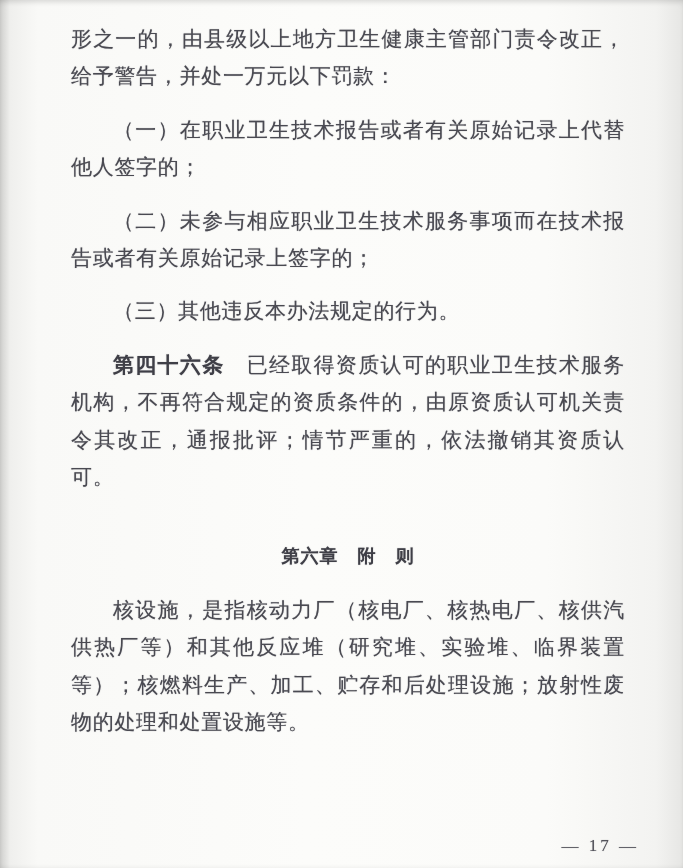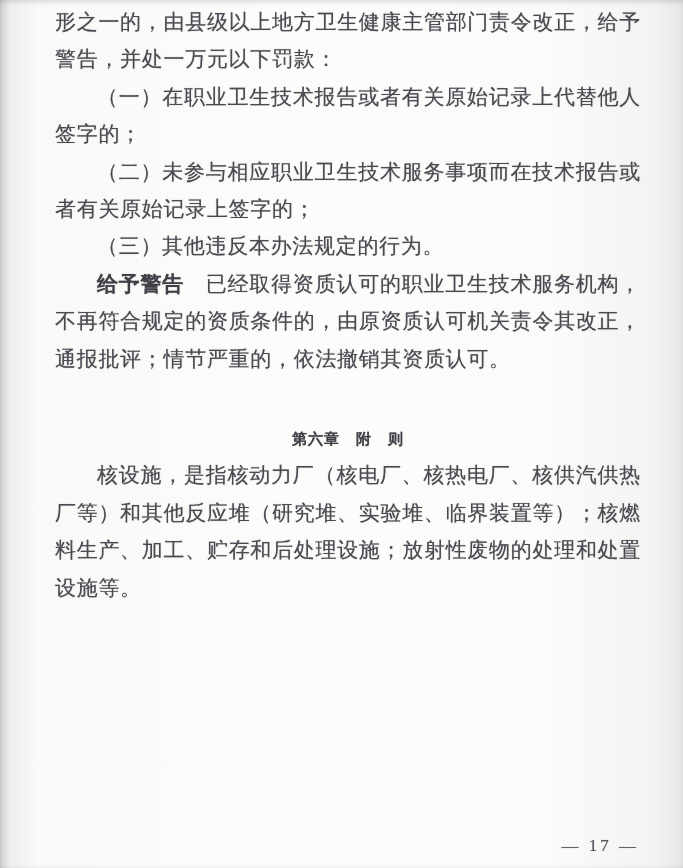--- a/index.html
+++ b/index.html
@@ -27,14 +27,13 @@
     width: 586px;
   }
   .para {
-    margin: 0;
+    margin: 16px;
     font-size: 21px;
     line-height: 37.4px;
     letter-spacing: 0.7px;
     text-align: justify;
     text-indent: 2em;
     text-shadow: 0 0 1px rgba(74,74,82,0.55);
-    font-family: Liberation Mono, monospace;
   }
   .para.flush {
     text-indent: 0;

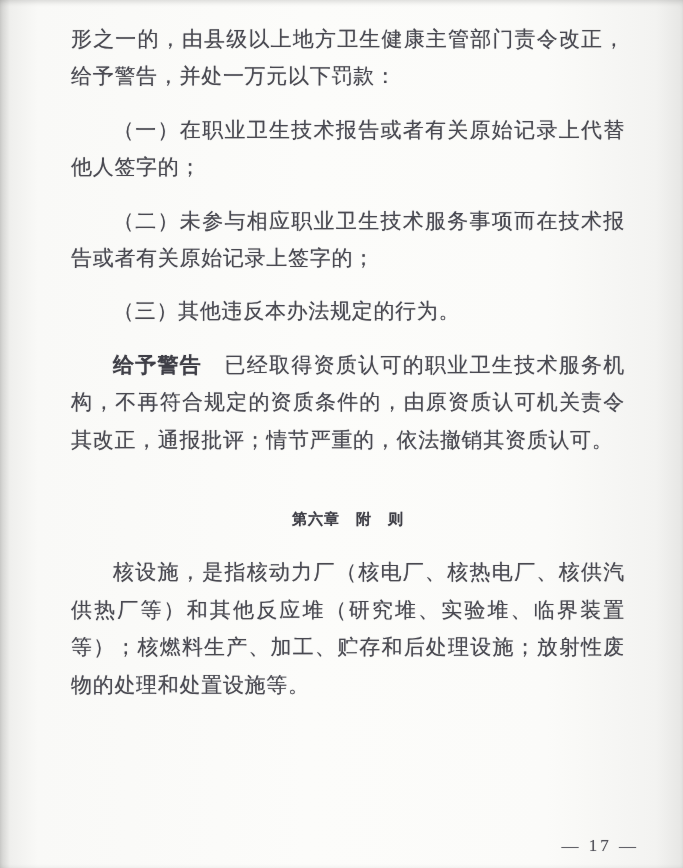--- a/index.html
+++ b/index.html
@@ -76,7 +76,7 @@
 
     <p class="para"><span class="lead"></span><span>（三）其他违反本办法规定的行为。</span></p>
 
-    <p class="para"><span class="lead">给予警告</span><span>　已经取得资质认可的职业卫生技术服务机构，不再符合规定的资质条件的，由原资质认可机关责令其改正，通报批评；情节严重的，依法撤销其资质认可。</span></p>
+    <p class="para"><span class="lead">第四十六条</span><span>　已经取得资质认可的职业卫生技术服务机构，不再符合规定的资质条件的，由原资质认可机关责令其改正，通报批评；情节严重的，依法撤销其资质认可。</span></p>
 
 
     <h2 class="chapter-heading">第六章　附　则</h2>

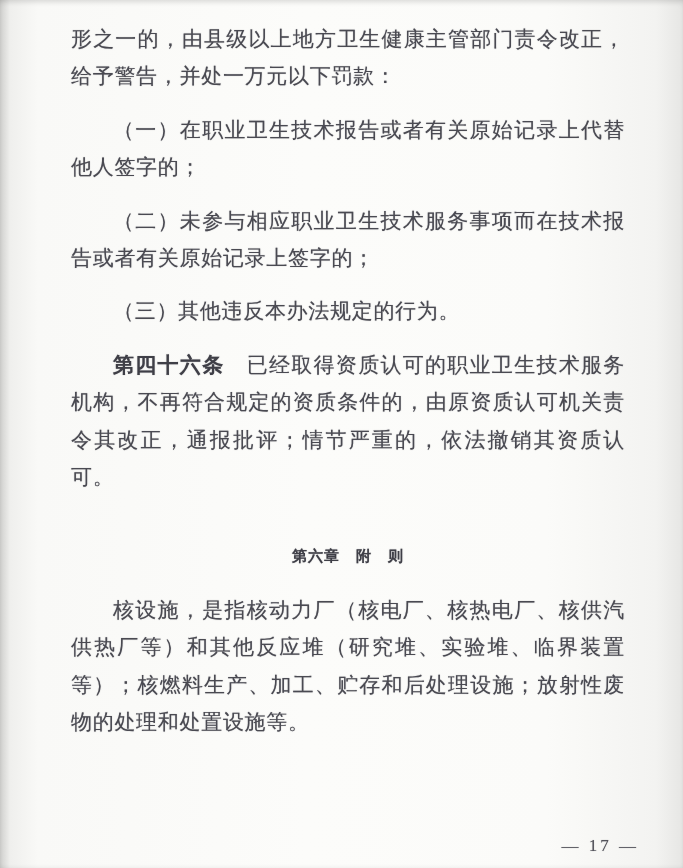--- a/index.html
+++ b/index.html
@@ -44,7 +44,7 @@
   }
   .chapter-heading {
     margin: 42px 0 0 0;
-    font-size: 15px;
+    font-size: 18px;
     line-height: 37.4px;
     font-weight: bold;
     text-align: center;

